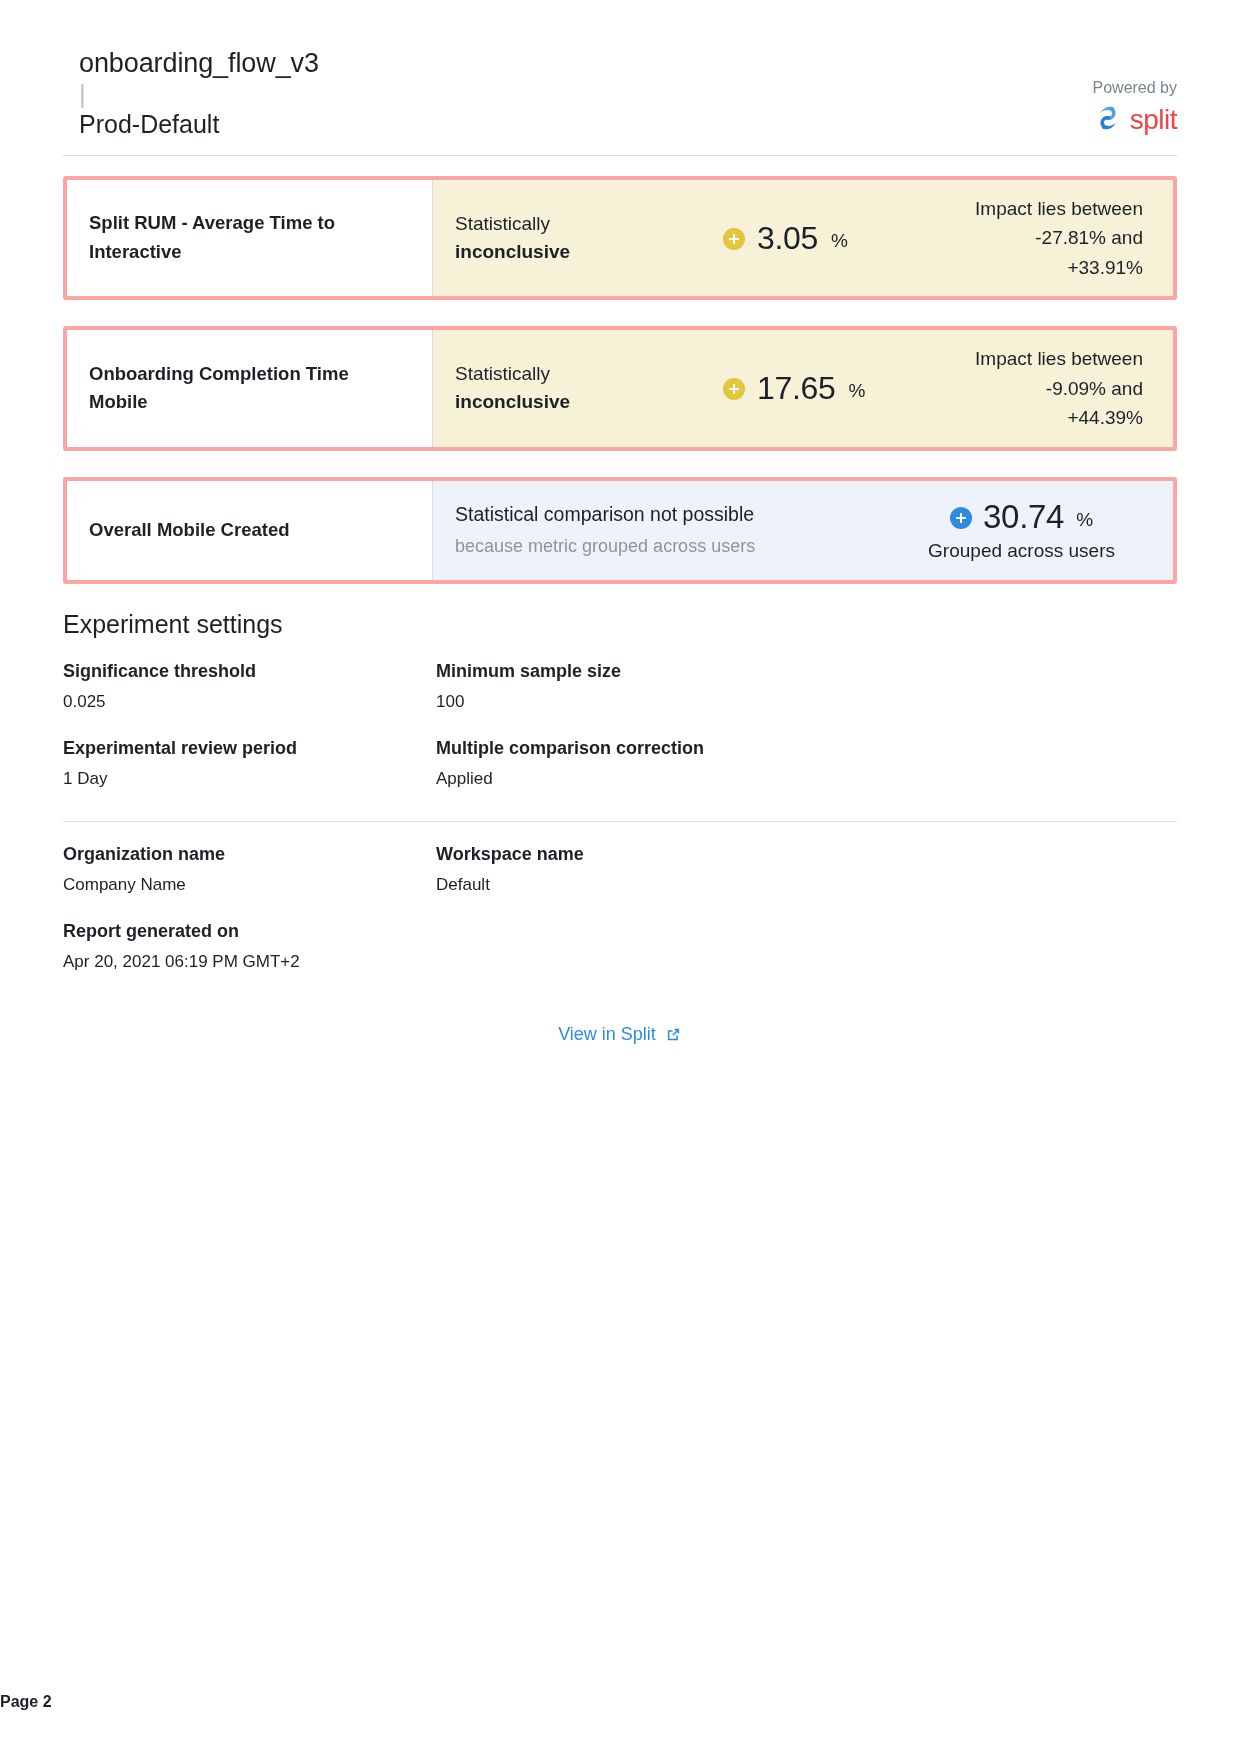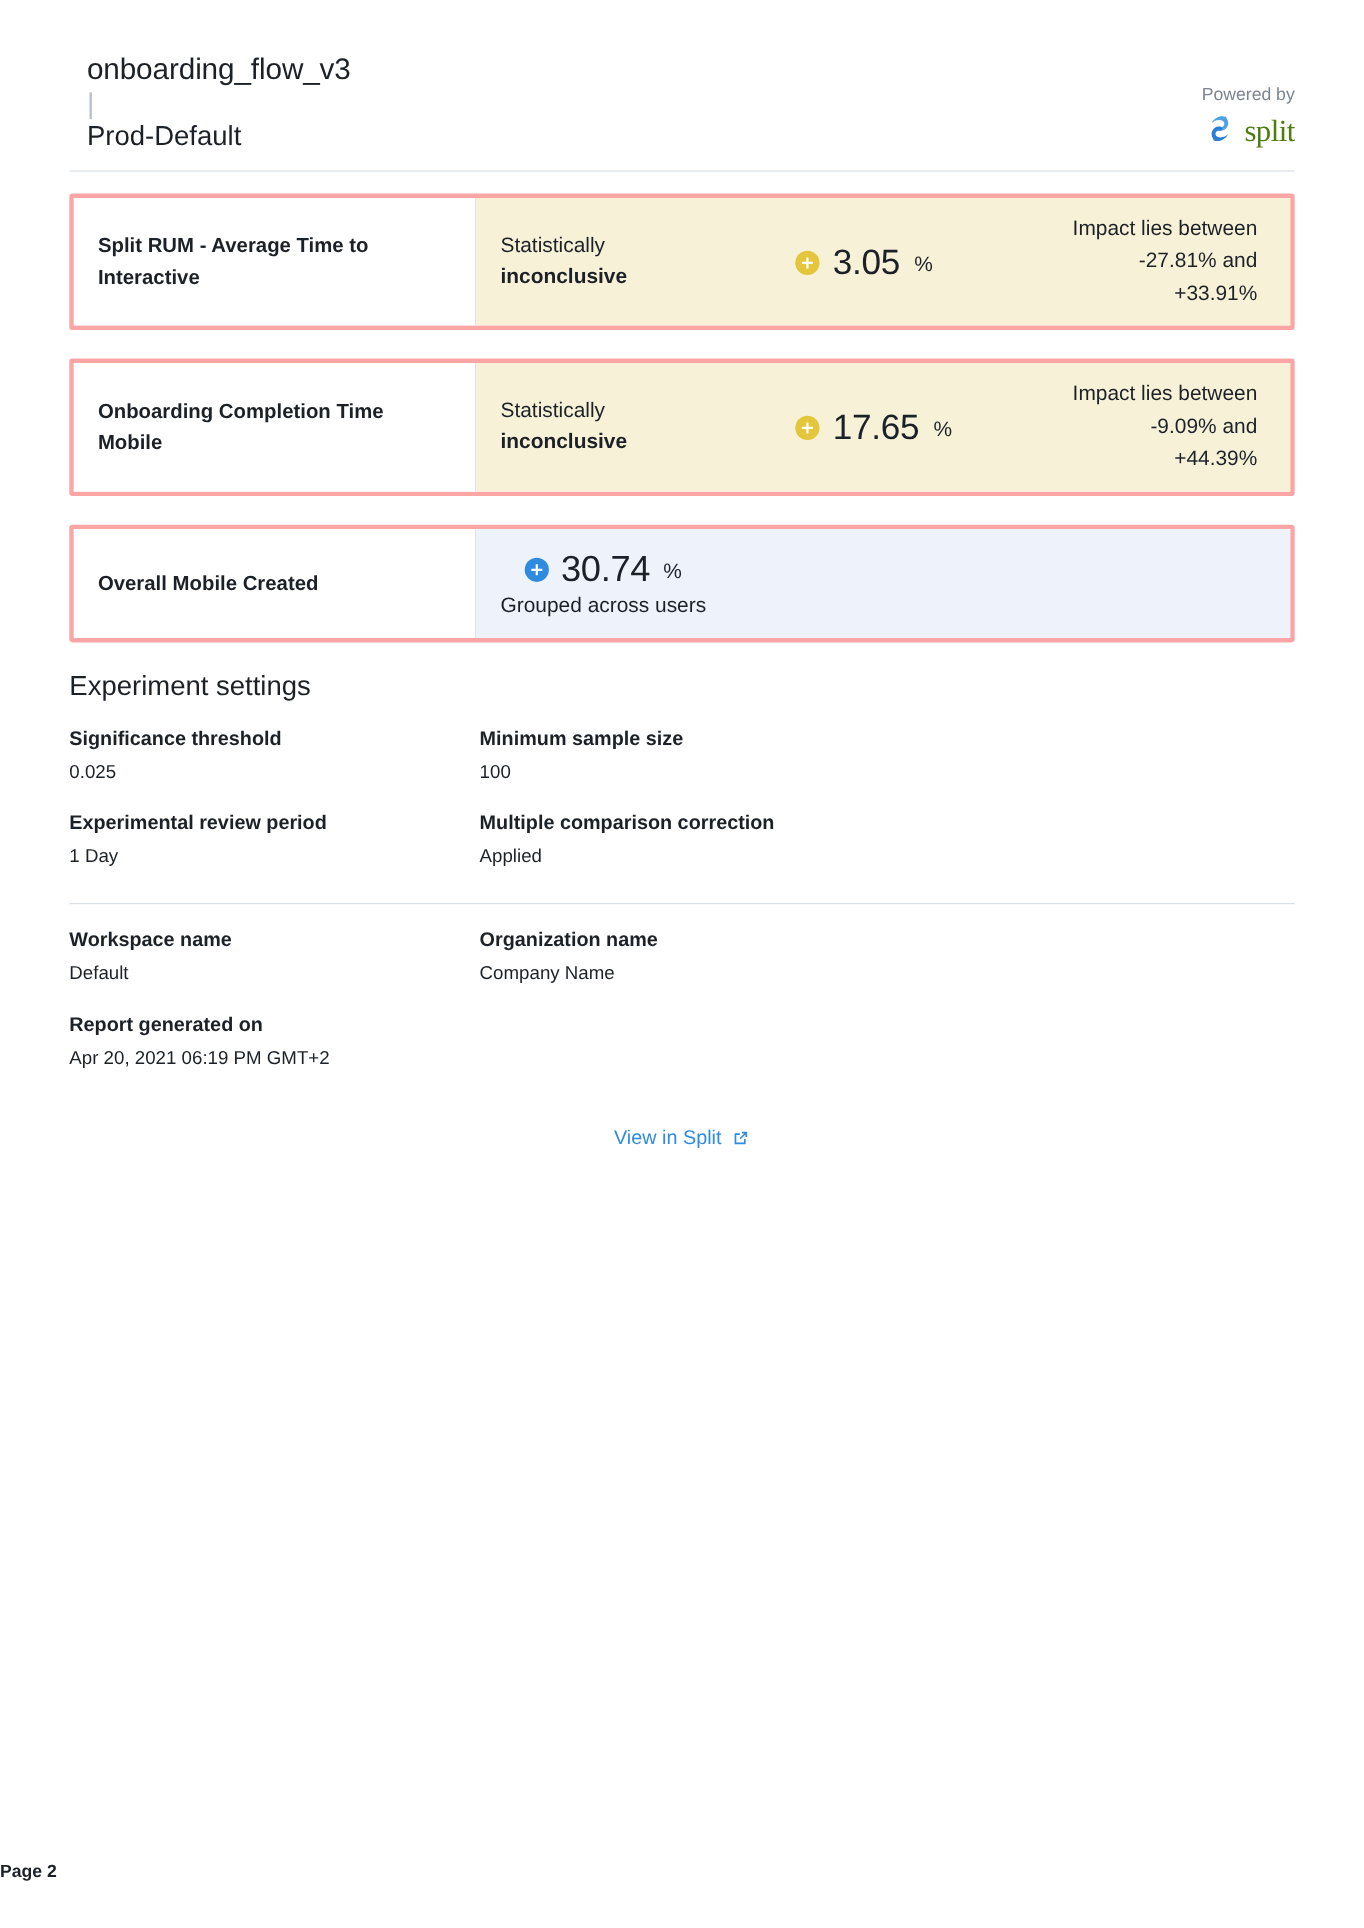--- a/index.html
+++ b/index.html
@@ -72,9 +72,9 @@
   .split-mark { display:block; }
   .split-word {
     font-size: 28px;
-    color: #4d7c0f;
+    color: #ef4444;
     letter-spacing: -0.5px;
-    font-family: Liberation Serif, serif;
+    font-family: Liberation Sans, sans-serif;
     font-weight: 400;
   }
 

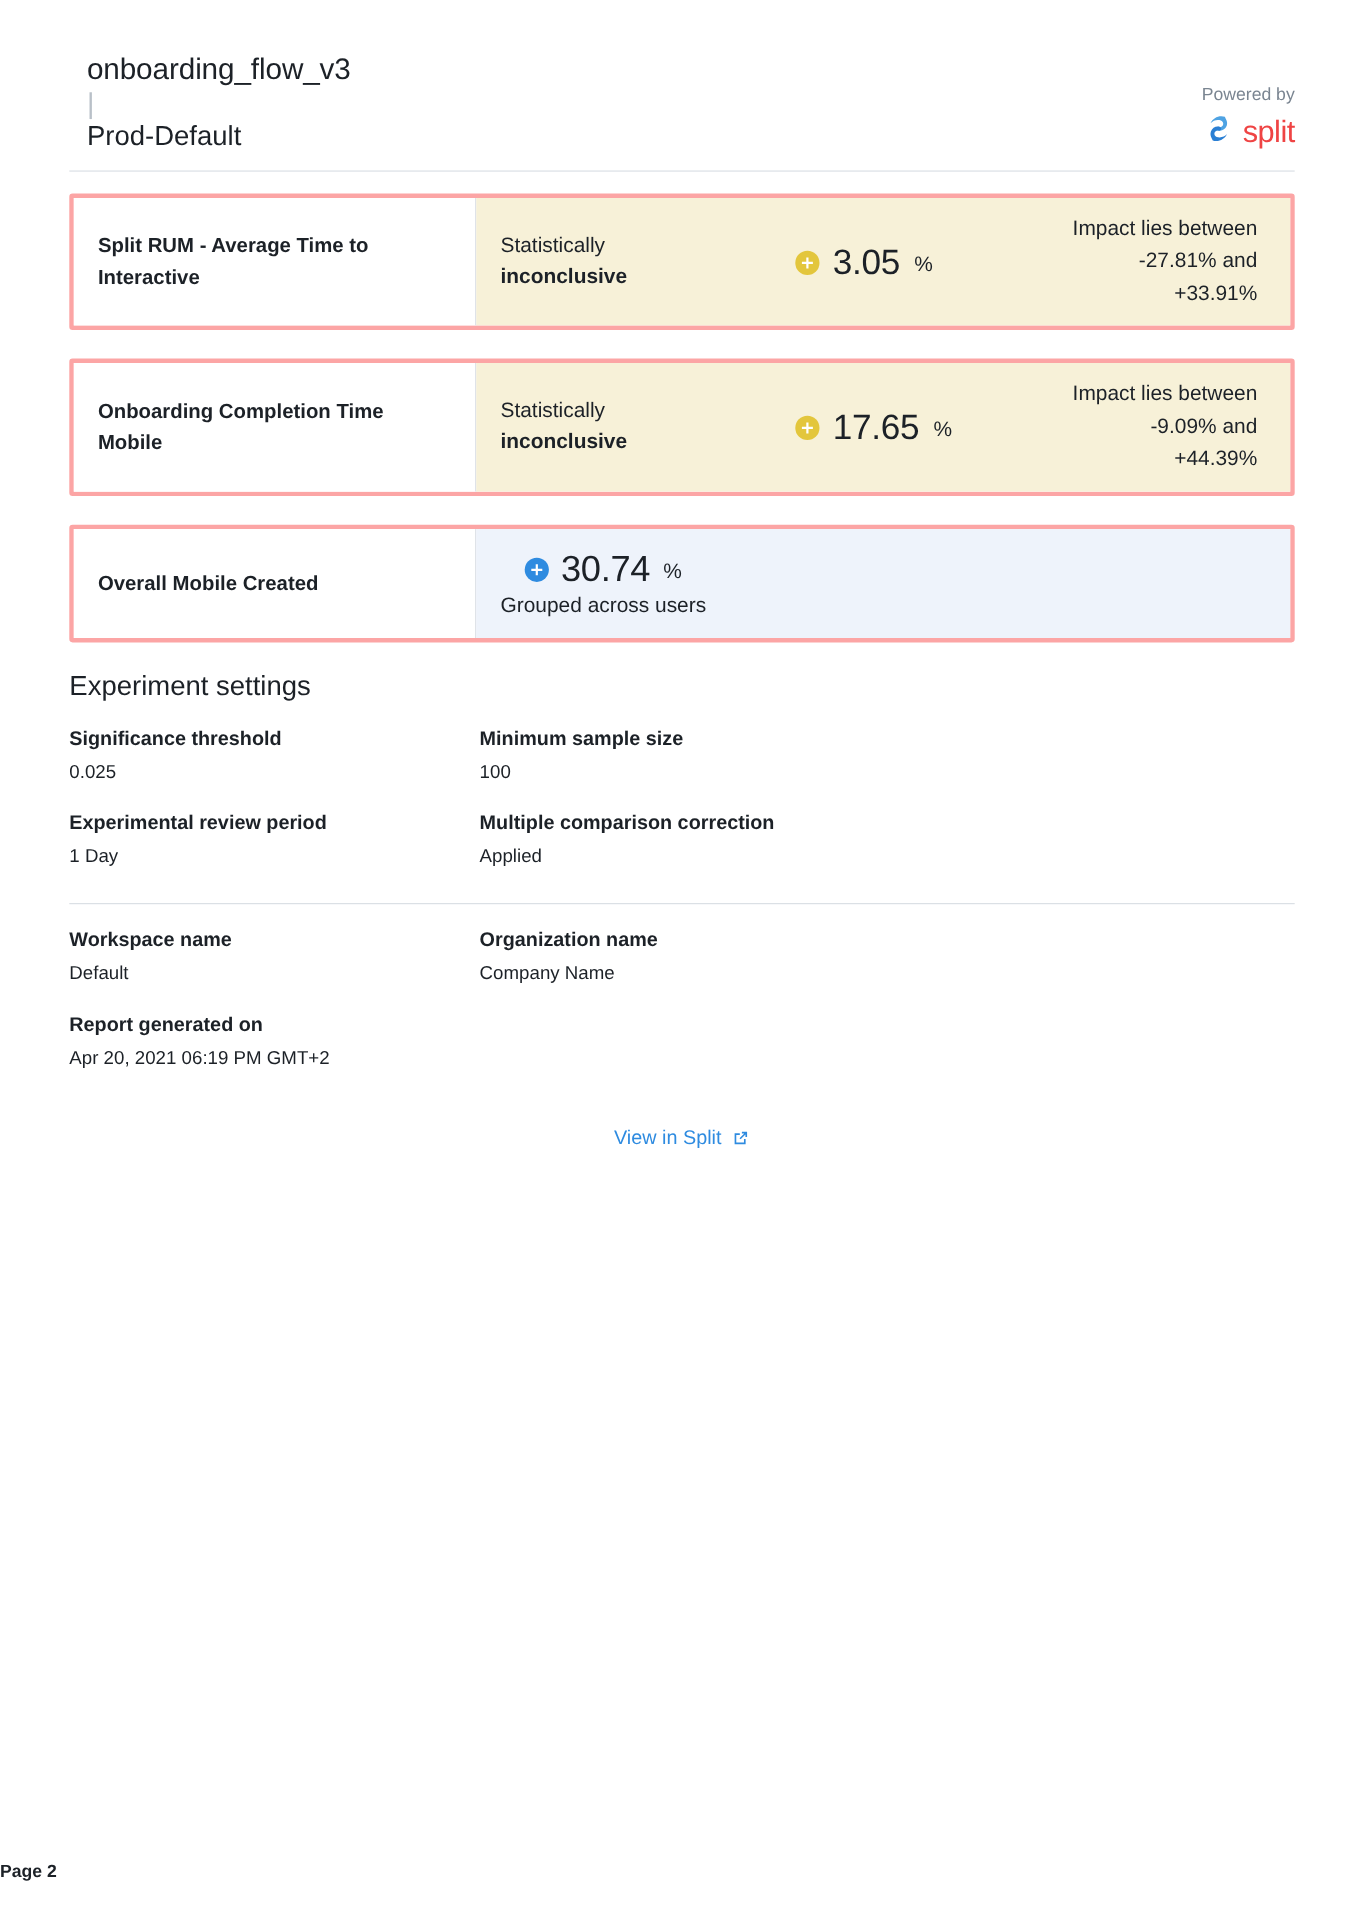--- a/index.html
+++ b/index.html
@@ -325,6 +325,10 @@
     <div class="card">
       <div class="card-name">Overall Mobile Created</div>
       <div class="card-body notpossible">
+        <div class="np-text">
+          <div>Statistical comparison not possible</div>
+          <div class="np-sub">because metric grouped across users</div>
+        </div>
         <div class="np-value">
           <div class="np-value-line">
             <span class="badge-icon blue">

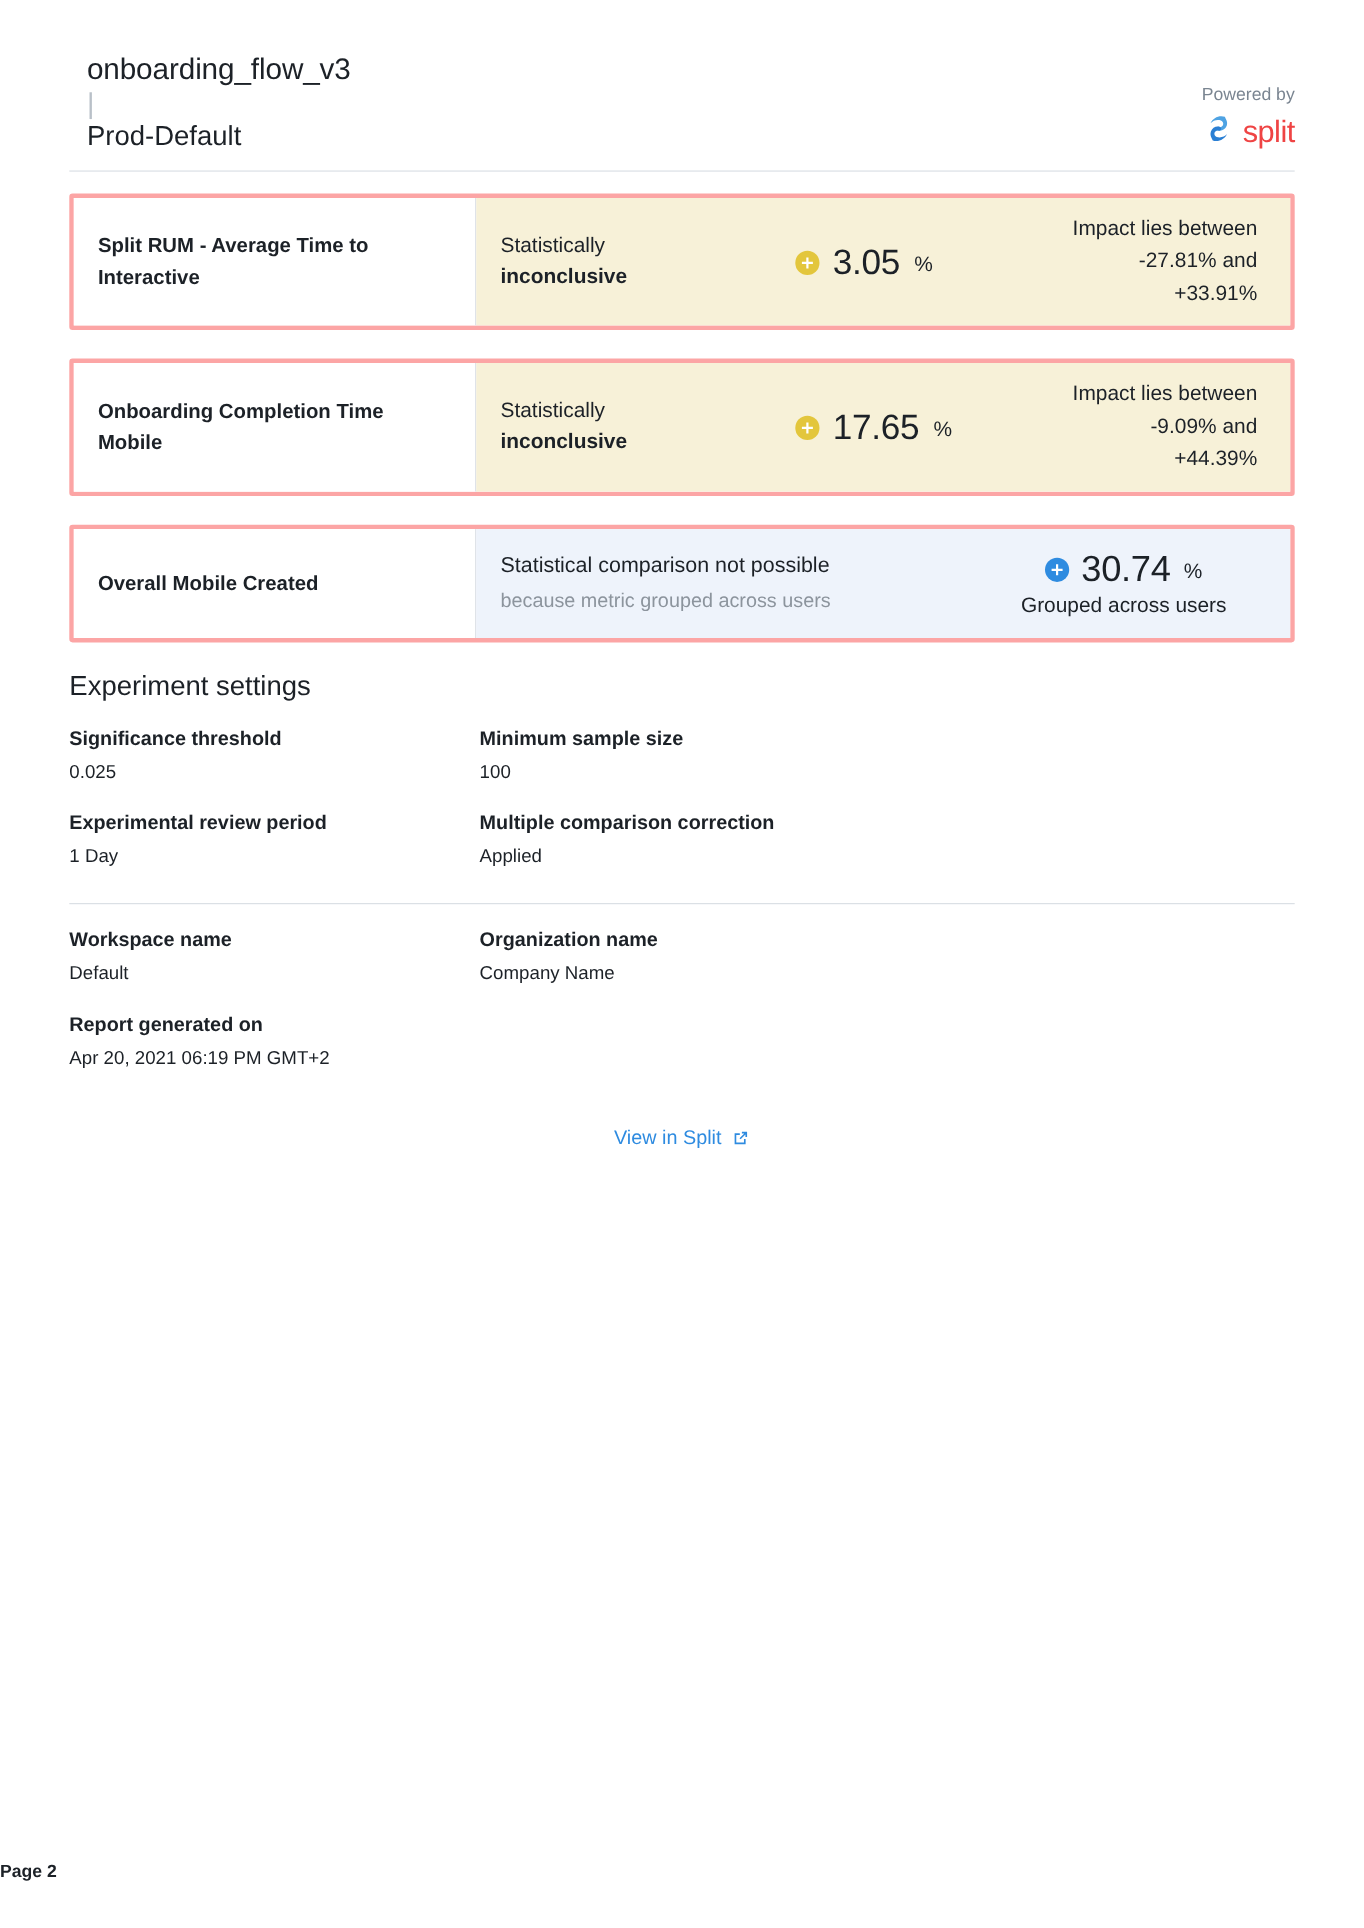--- a/index.html
+++ b/index.html
@@ -371,12 +371,12 @@
 
     <div class="settings-grid">
       <div class="setting">
+        <div class="setting-label">Organization name</div>
+        <div class="setting-value">Company Name</div>
+      </div>
+      <div class="setting">
         <div class="setting-label">Workspace name</div>
         <div class="setting-value">Default</div>
-      </div>
-      <div class="setting">
-        <div class="setting-label">Organization name</div>
-        <div class="setting-value">Company Name</div>
       </div>
       <div class="setting">
         <div class="setting-label">Report generated on</div>

